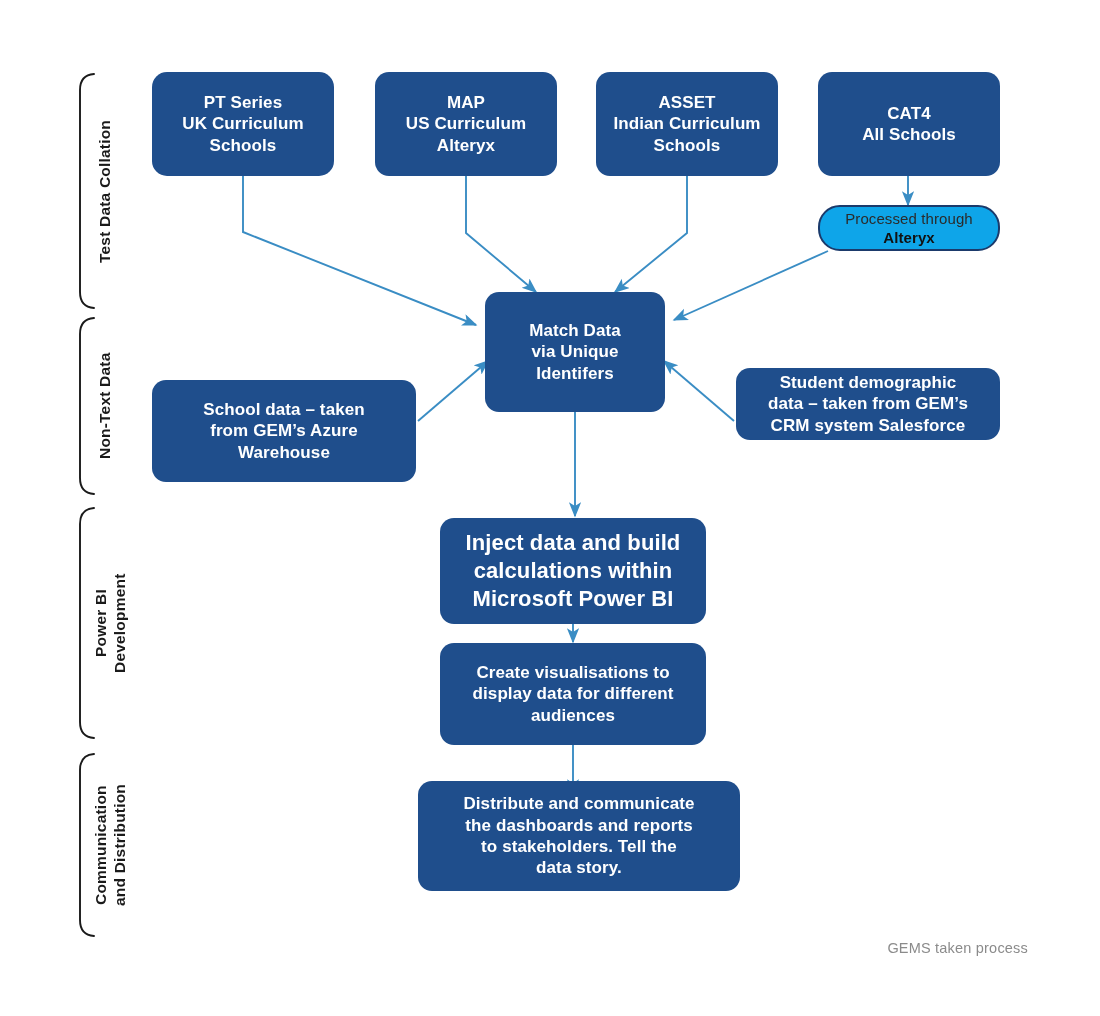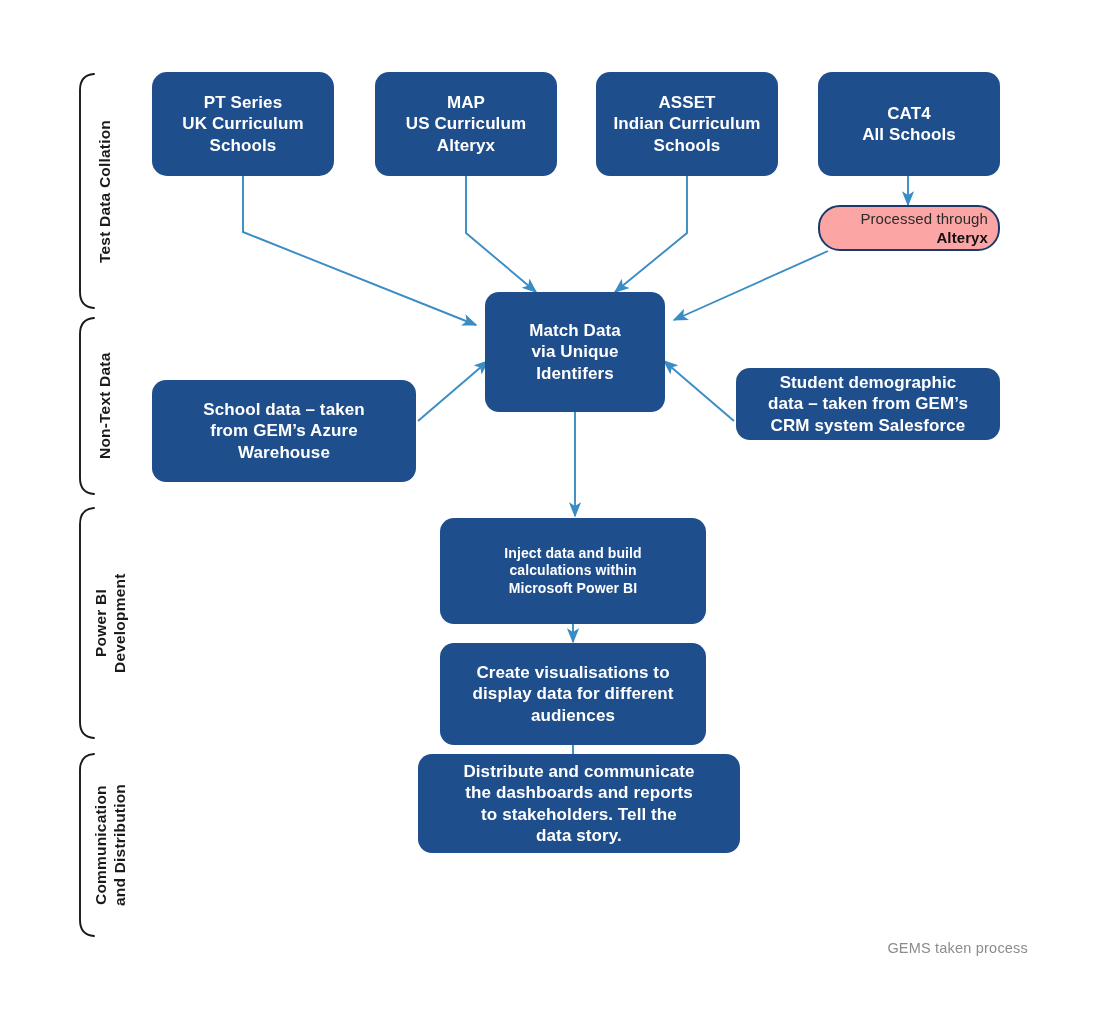--- a/index.html
+++ b/index.html
@@ -27,14 +27,13 @@
     white-space:pre-line;
   }
   .node.alteryx{
-    background:#fca5a5;
+    background:#0ea5e9;
     color:#2b2b2b;
     border:2px solid #1b3a6b;
     border-radius:22px;
     font-weight:normal;
     font-size:15px;
     line-height:1.3;
-    align-items:flex-end;
   }
   .node.alteryx b{font-weight:bold;color:#111;}
   .seclabel{

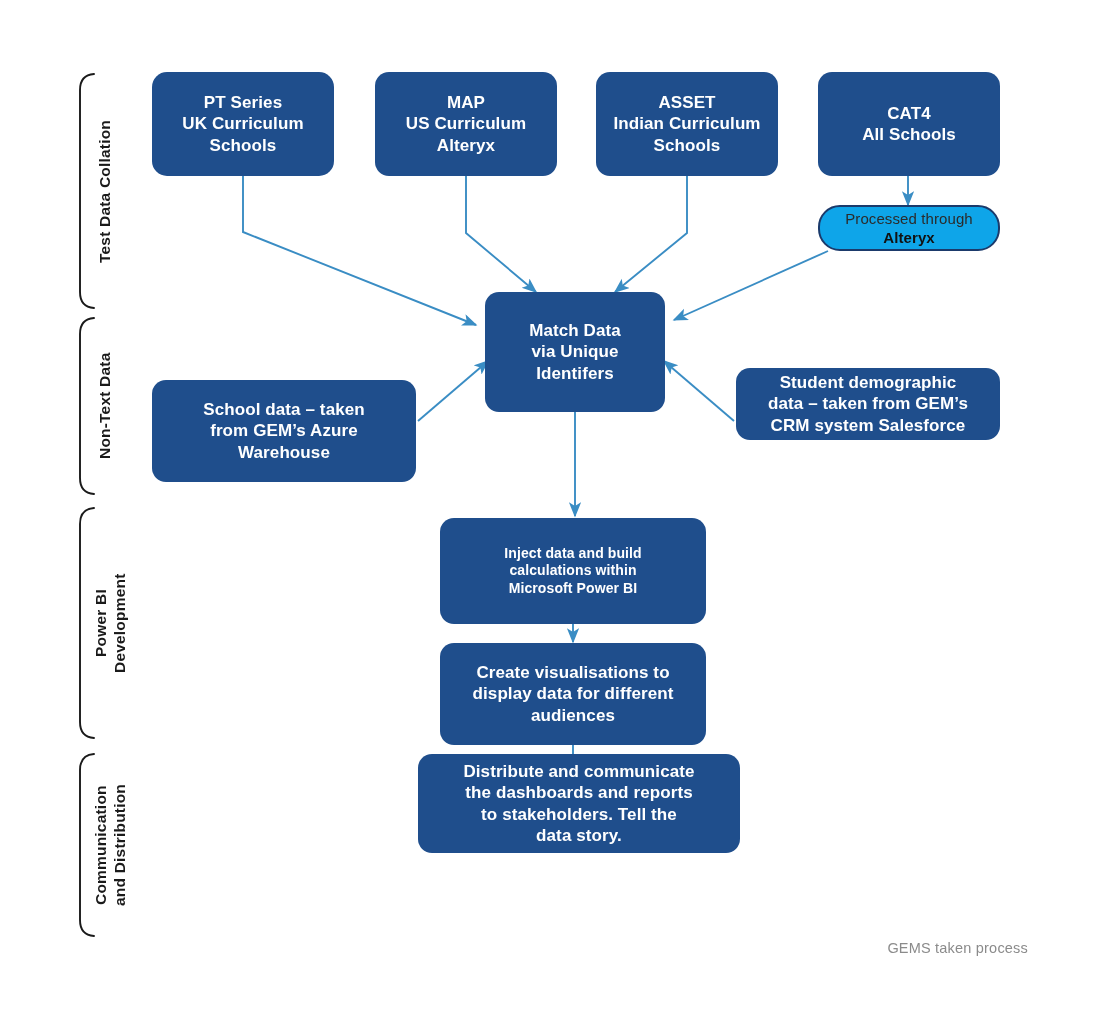--- a/index.html
+++ b/index.html
@@ -139,7 +139,7 @@
 data – taken from GEM’s
 CRM system Salesforce</div>
 
-  <div class="node" style="left:440px;top:518px;width:266px;height:106px;font-size:14px;">Inject data and build
+  <div class="node" style="left:440px;top:518px;width:266px;height:106px;font-size:22px;">Inject data and build
 calculations within
 Microsoft Power BI</div>
 

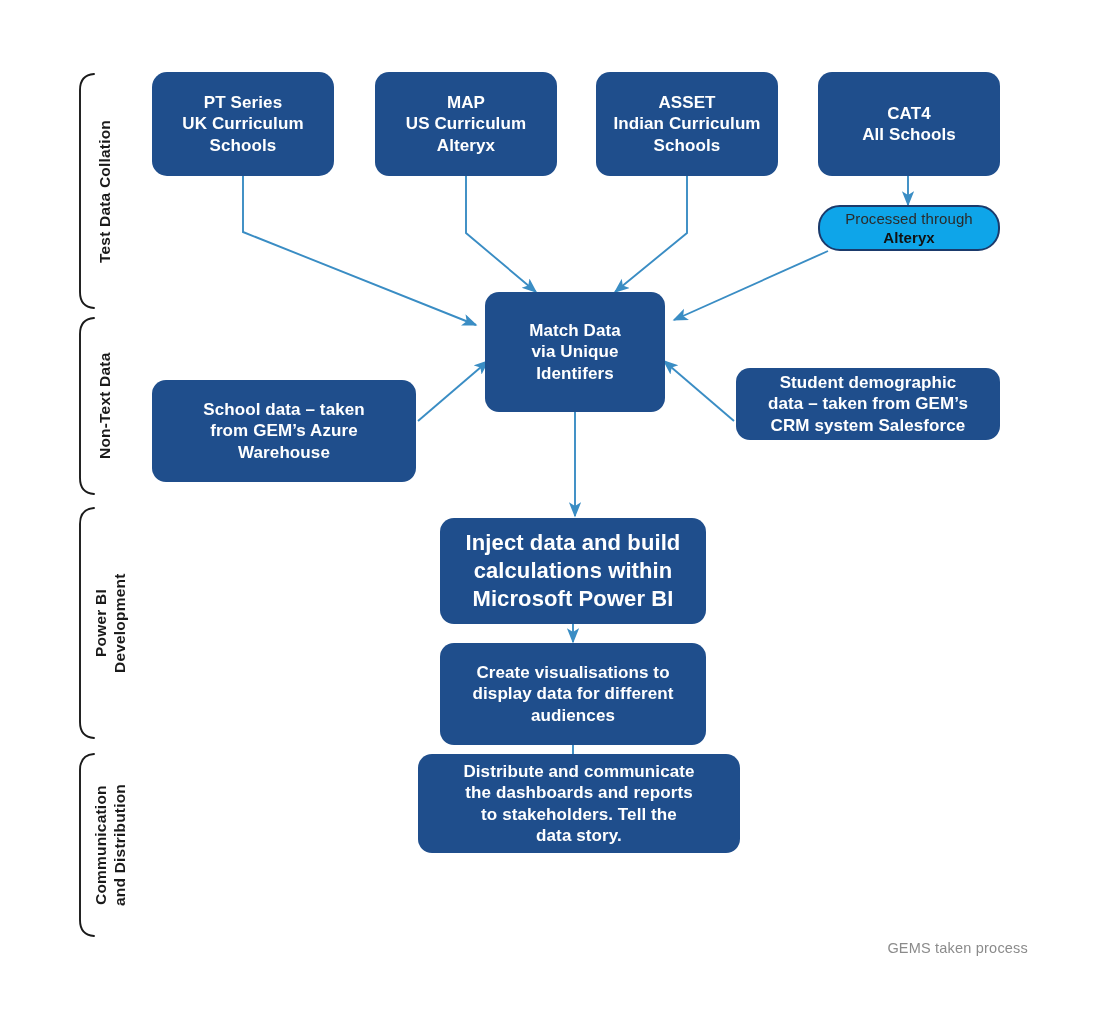--- a/index.html
+++ b/index.html
@@ -147,7 +147,7 @@
 display data for different
 audiences</div>
 
-  <div class="node" style="left:418px;top:754px;width:322px;height:99px;font-size:17px;">Distribute and communicate
+  <div class="node" style="left:418px;top:781px;width:322px;height:110px;font-size:17px;">Distribute and communicate
 the dashboards and reports
 to stakeholders. Tell the
 data story.</div>

